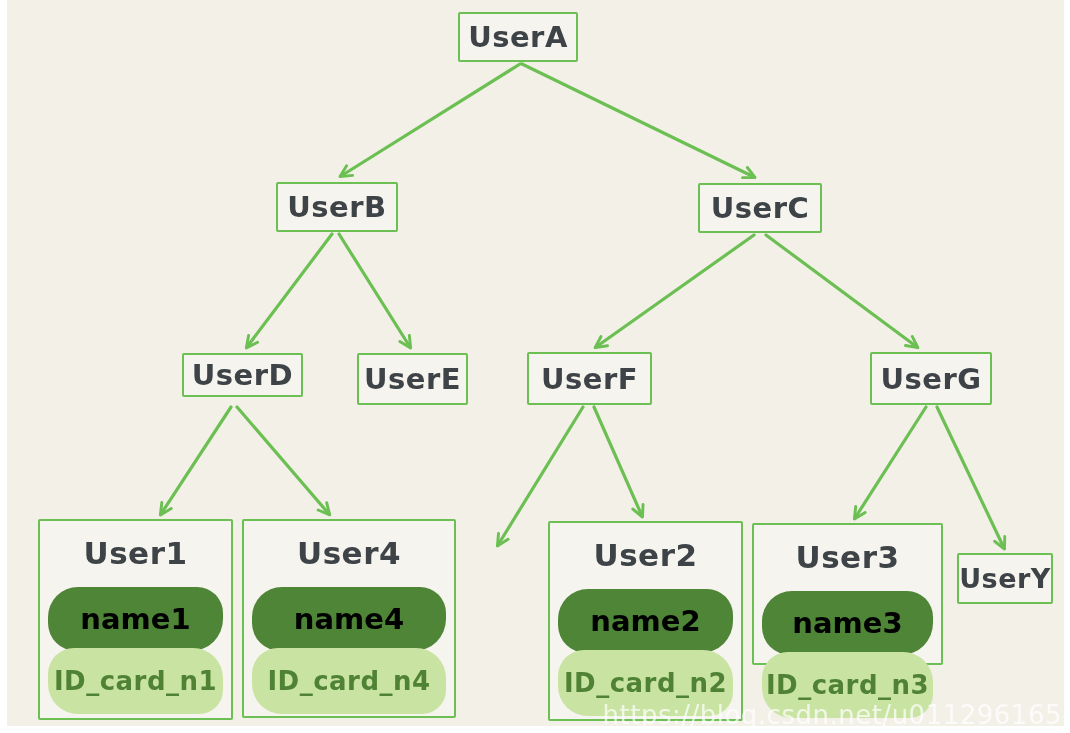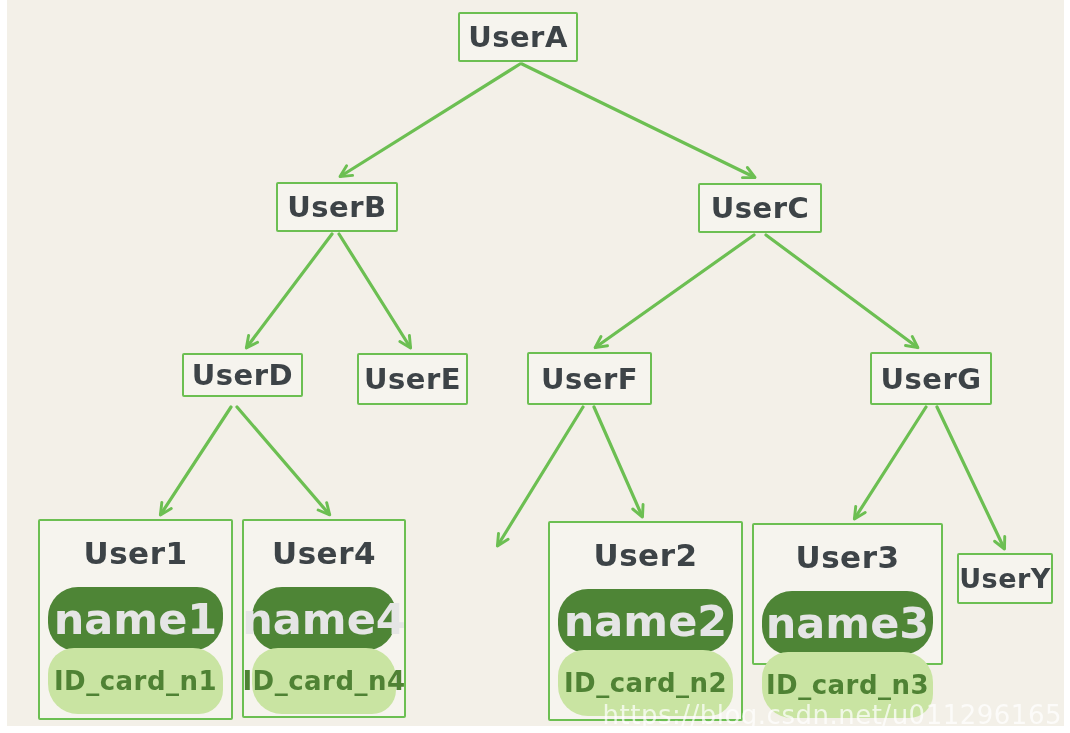--- a/index.html
+++ b/index.html
@@ -157,7 +157,7 @@
     <div class="pill dark">name1</div>
     <div class="pill light">ID_card_n1</div>
   </div>
-  <div class="leaf-card" style="left:242px; top:519px; width:164px; height:199px;">
+  <div class="leaf-card" style="left:242px; top:519px; width:214px; height:199px;">
     <div class="leaf-title">User4</div>
     <div class="pill dark">name4</div>
     <div class="pill light">ID_card_n4</div>

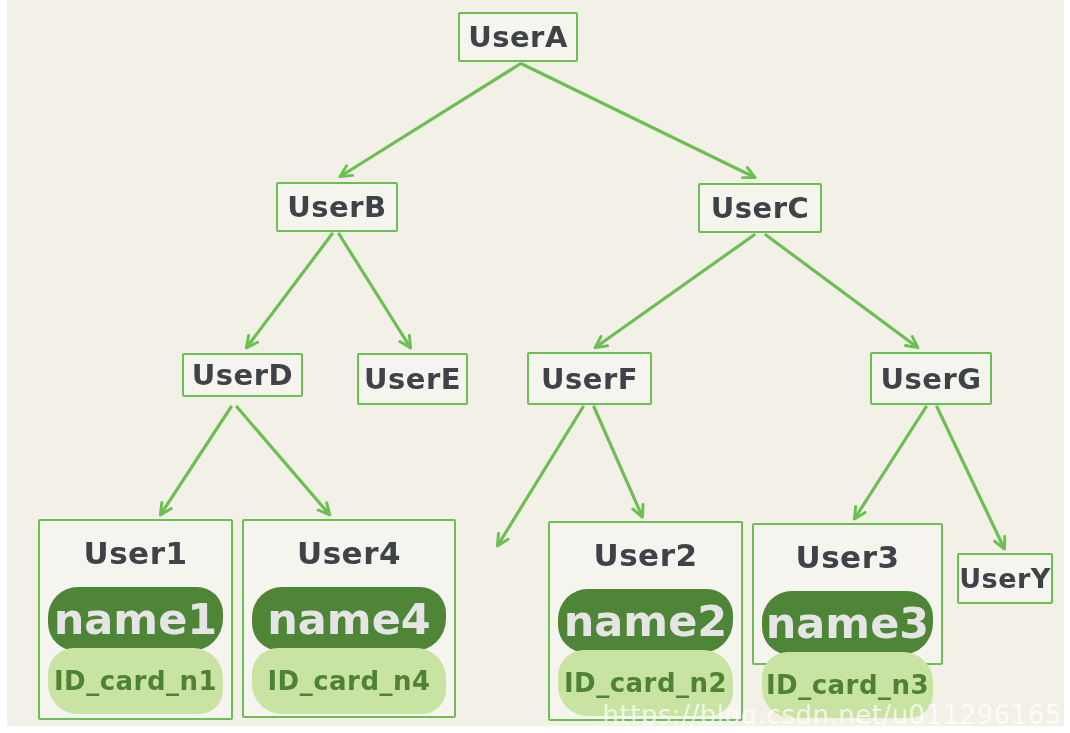--- a/index.html
+++ b/index.html
@@ -76,8 +76,8 @@
     top: 66px;
     height: 64px;
     background: #4e8536;
-    color: #e5e5e5;
-    font-size: 43px;
+    color: #000000;
+    font-size: 29px;
     border-radius: 30px 26px 32px 28px;
   }
   .pill.light {

